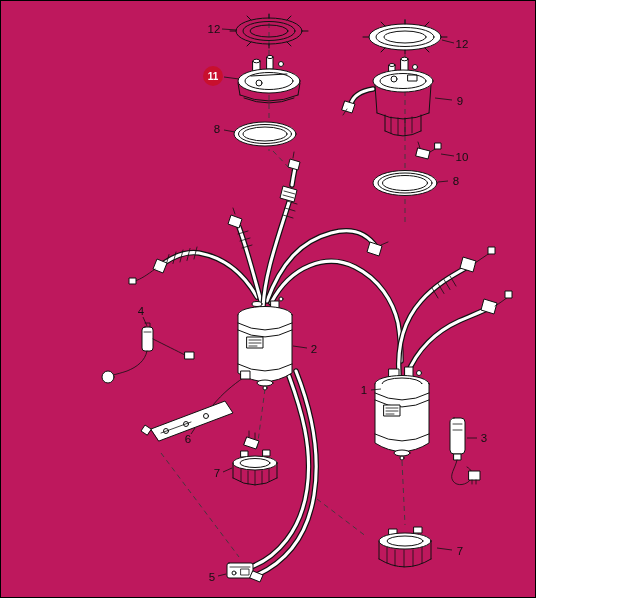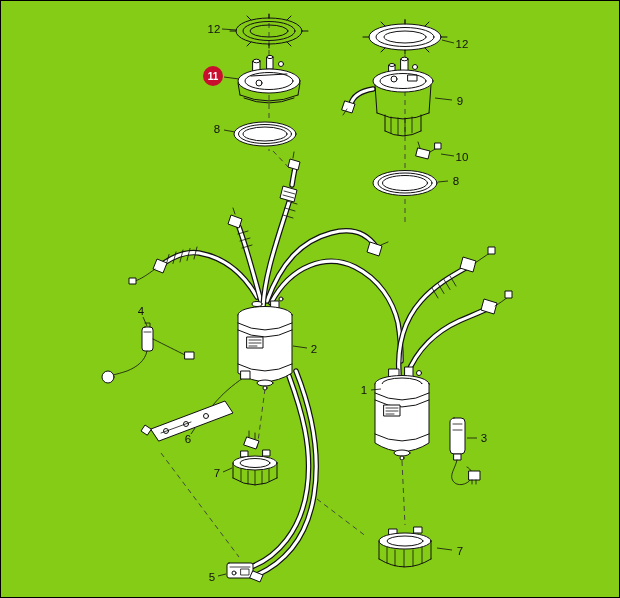--- a/index.html
+++ b/index.html
@@ -5,10 +5,10 @@
   html,body{margin:0;padding:0;background:#fff;}
   .frame{
     position:relative;
-    width:620px;height:598px;
+    width:536px;height:598px;
     box-sizing:border-box;
     border:1px solid #000;
-    background:#84cc16;
+    background:#be185d;
     font-family:"Liberation Sans", sans-serif;
     overflow:hidden;
   }

